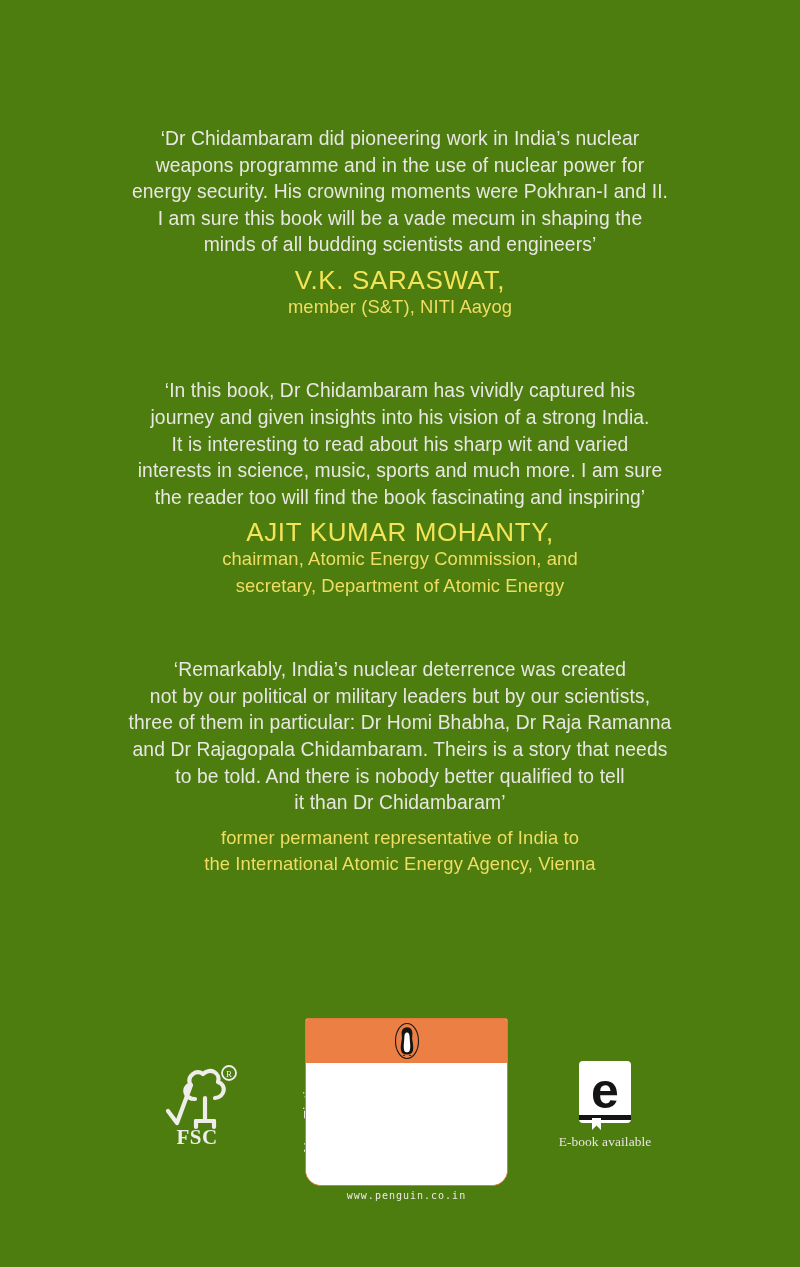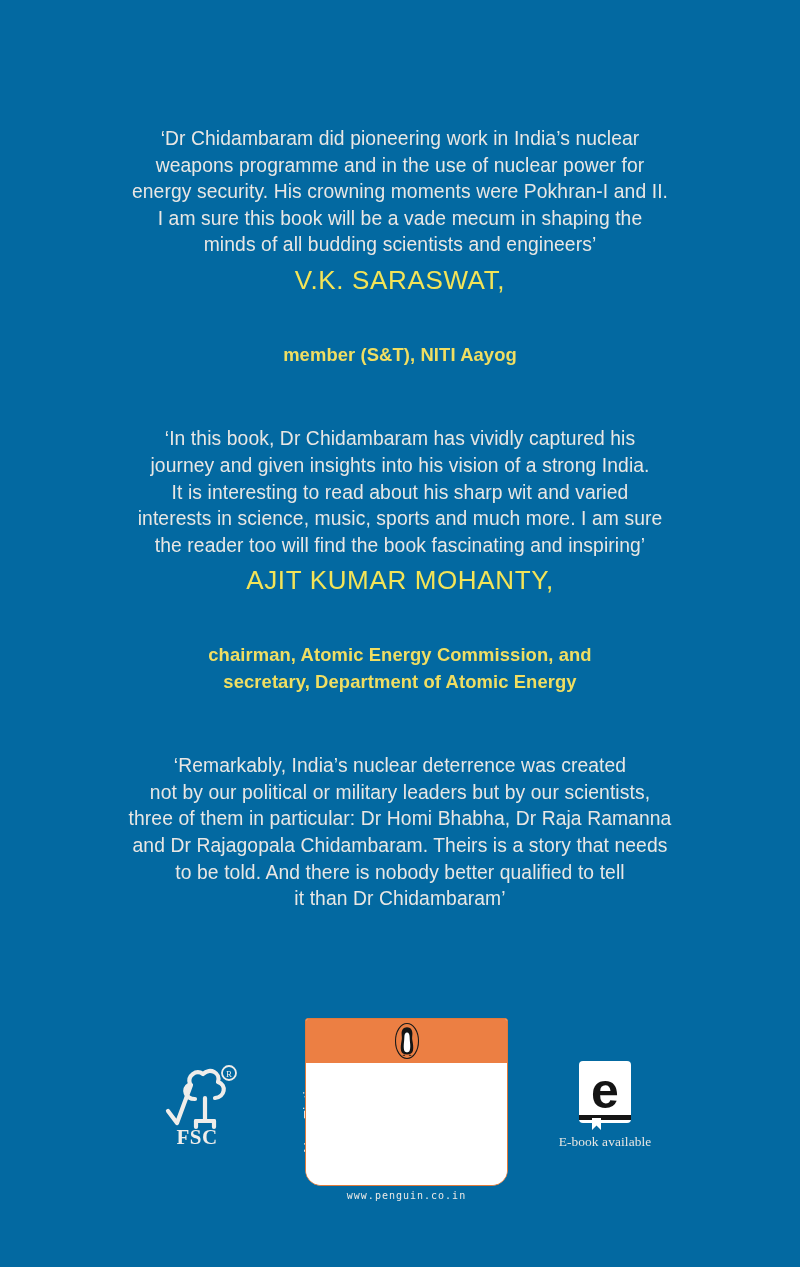--- a/index.html
+++ b/index.html
@@ -19,7 +19,7 @@
     position: relative;
     width: 800px;
     height: 1267px;
-    background: #0369a1;
+    background: #4d7c0f;
     box-sizing: border-box;
   }
 

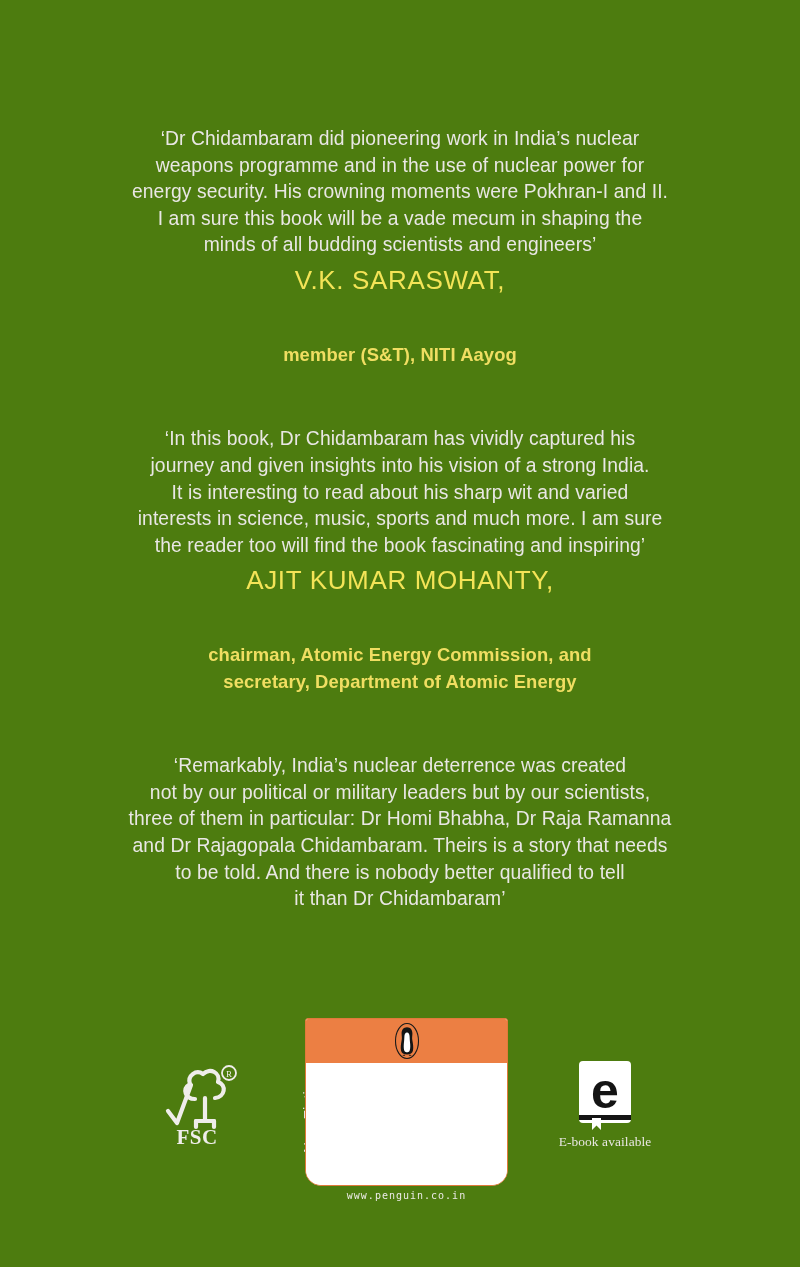--- a/index.html
+++ b/index.html
@@ -64,9 +64,8 @@
     font-size: 18.4px;
     line-height: 26.4px;
     letter-spacing: 0.1px;
-    font-weight: 700;
+    font-weight: 400;
     white-space: pre-line;
-    margin-top: 48px;
   }
 
   

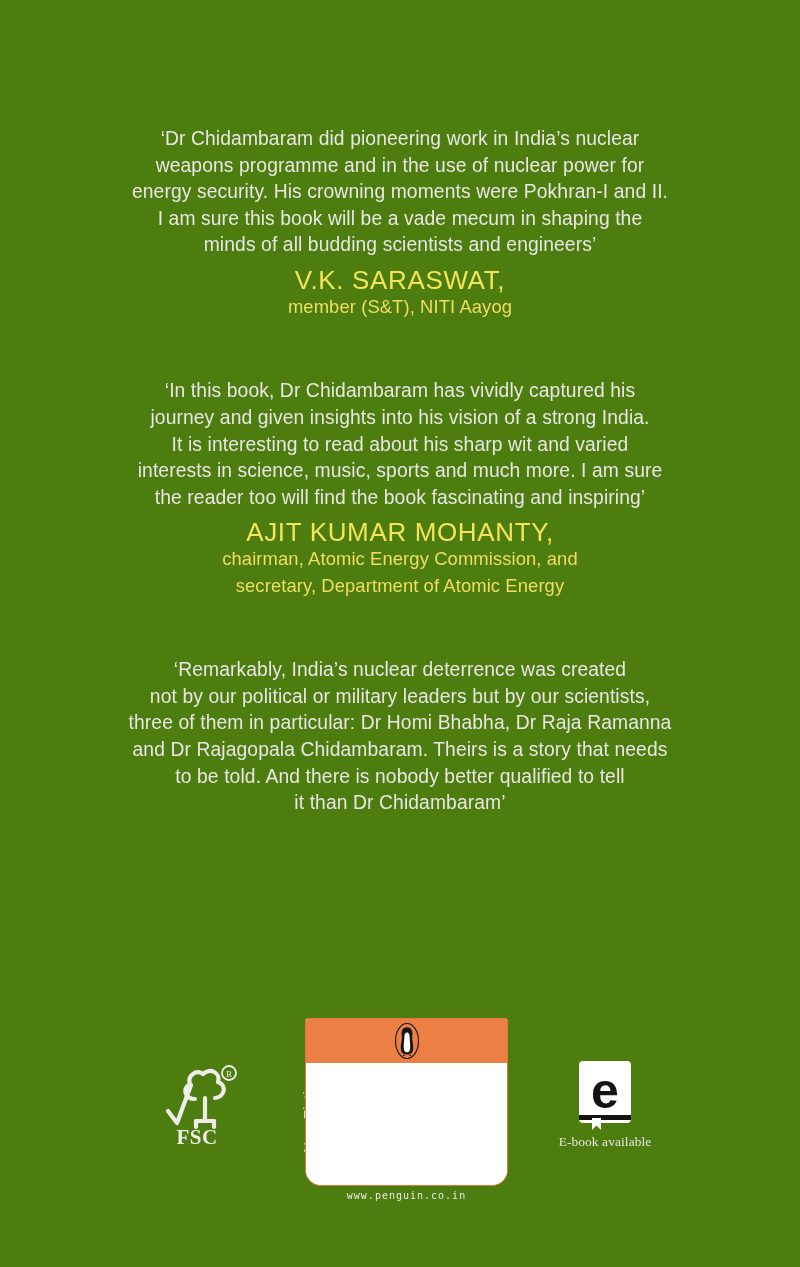--- a/index.html
+++ b/index.html
@@ -211,6 +211,8 @@
 to be told. And there is nobody better qualified to tell
 it than Dr Chidambaram’</div>
       <div class="attrib">
+        <div class="attrib-role">former permanent representative of India to
+the International Atomic Energy Agency, Vienna</div>
       </div>
     </div>
 

